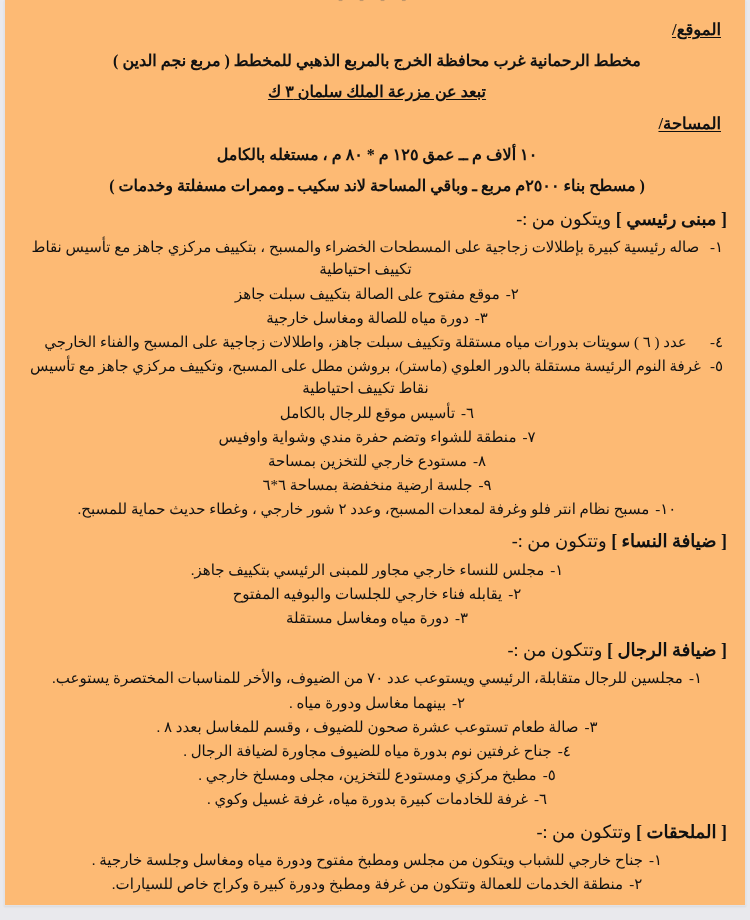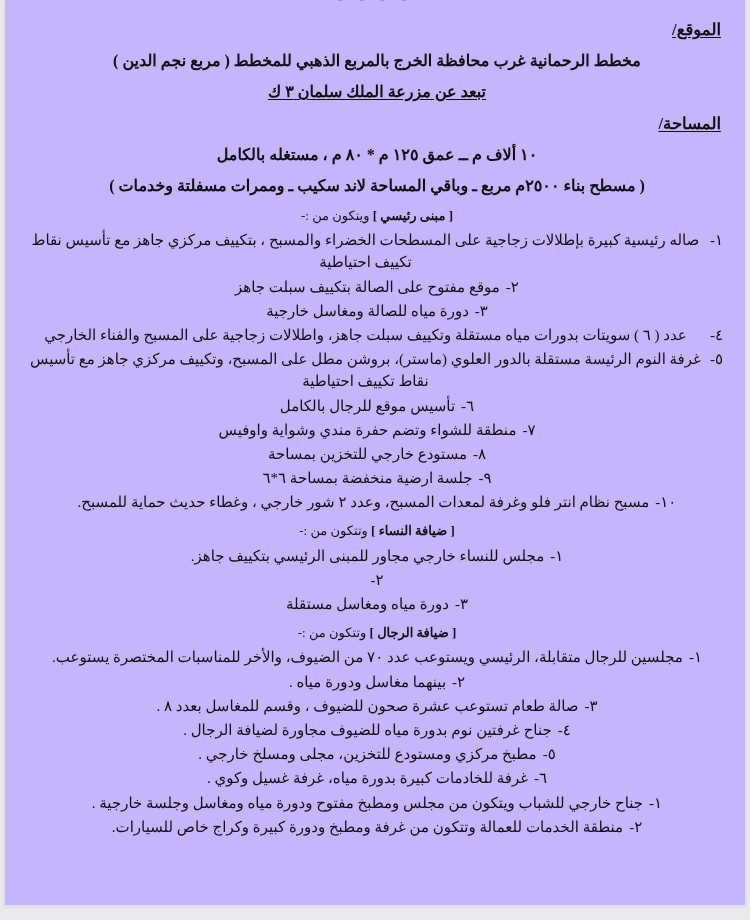--- a/index.html
+++ b/index.html
@@ -20,7 +20,7 @@
     width: 742px;
     height: 906px;
     margin: 0 auto;
-    background: #c4b5fd;
+    background: #fdba74;
     border: 1px solid #e2e2e6;
     border-top: none;
     box-shadow: 0 1px 2px rgba(0,0,0,0.07);

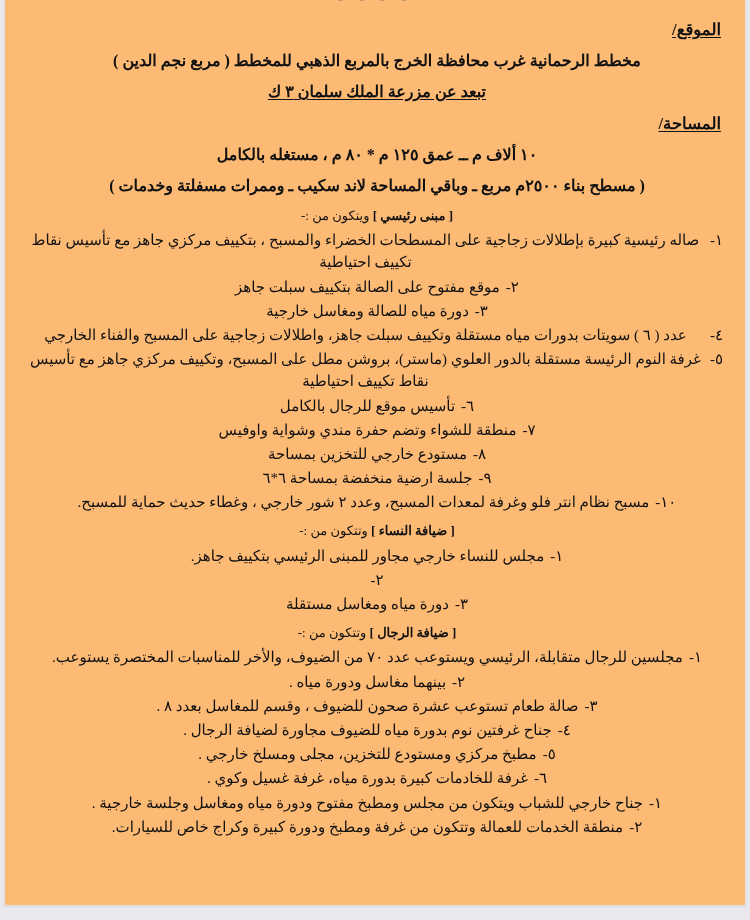--- a/index.html
+++ b/index.html
@@ -69,9 +69,8 @@
     text-underline-offset: 2px;
   }
   .group-head {
-    font-size: 13px;
+    font-size: 18px;
     margin: 9px 0 4px 0;
-    text-align: center;
     line-height: 1.4;
   }
   .group-head .tag { font-weight: bold; }

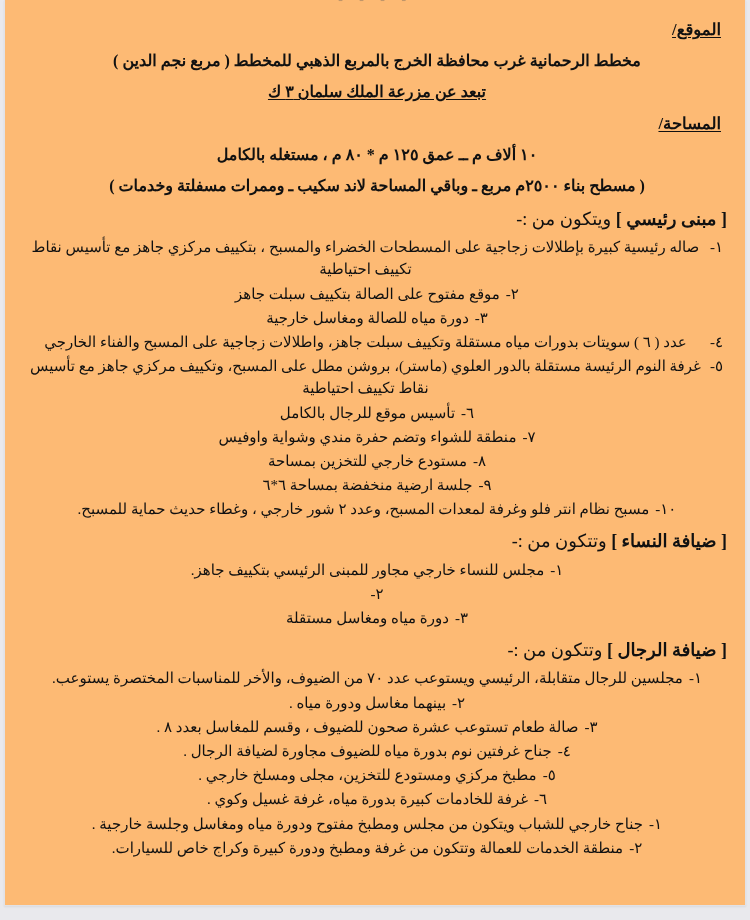--- a/index.html
+++ b/index.html
@@ -183,6 +183,7 @@
       </li>
     <li>
         <span class="num">٢-</span>
+        <span class="txt">يقابله فناء خارجي للجلسات والبوفيه المفتوح</span>
       </li>
     <li>
         <span class="num">٣-</span>

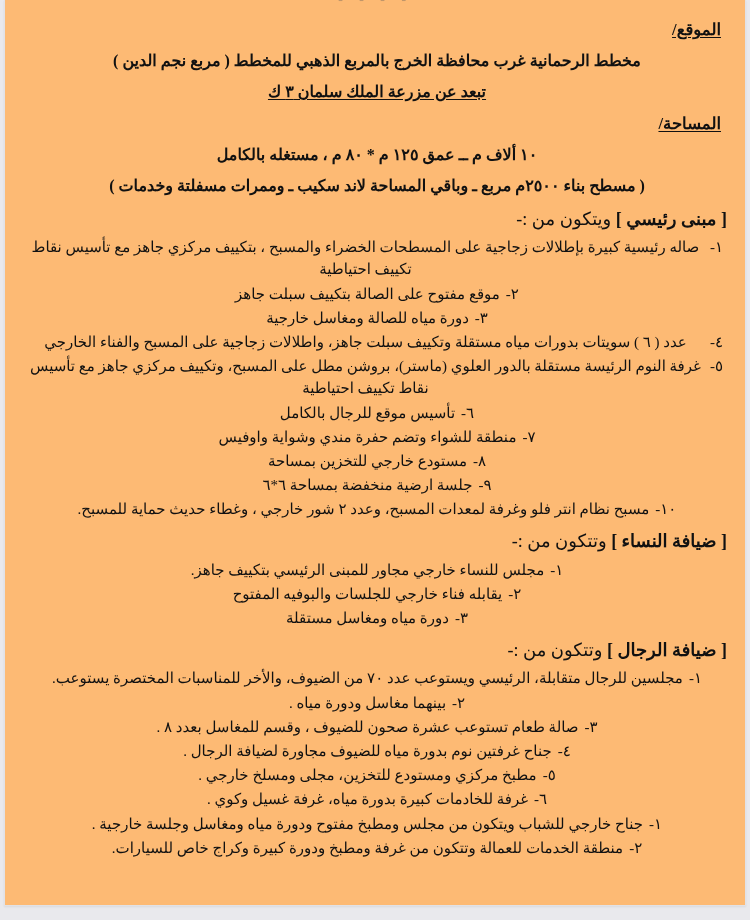--- a/index.html
+++ b/index.html
@@ -222,6 +222,10 @@
       </li>
   </ol>
 
+  <div class="group-head">
+    <span class="tag">[ الملحقات ]</span>
+    <span>وتتكون من :-</span>
+  </div>
   <ol class="items">
     <li>
         <span class="num">١-</span>

